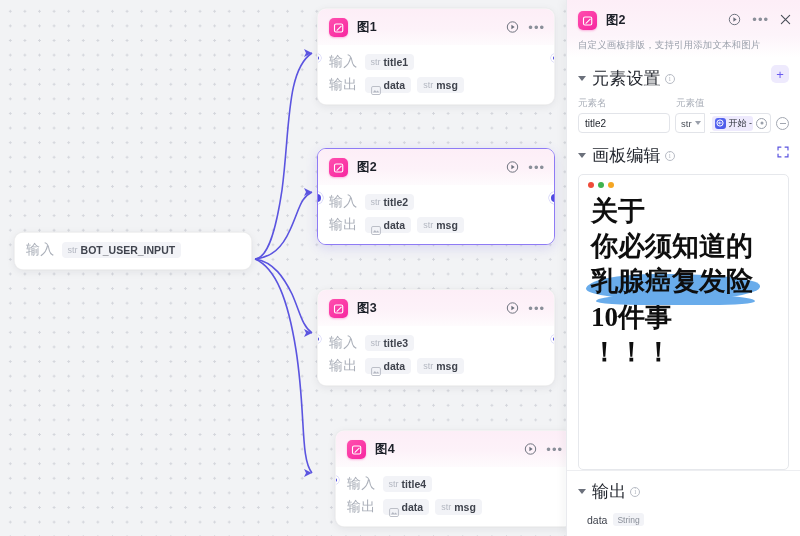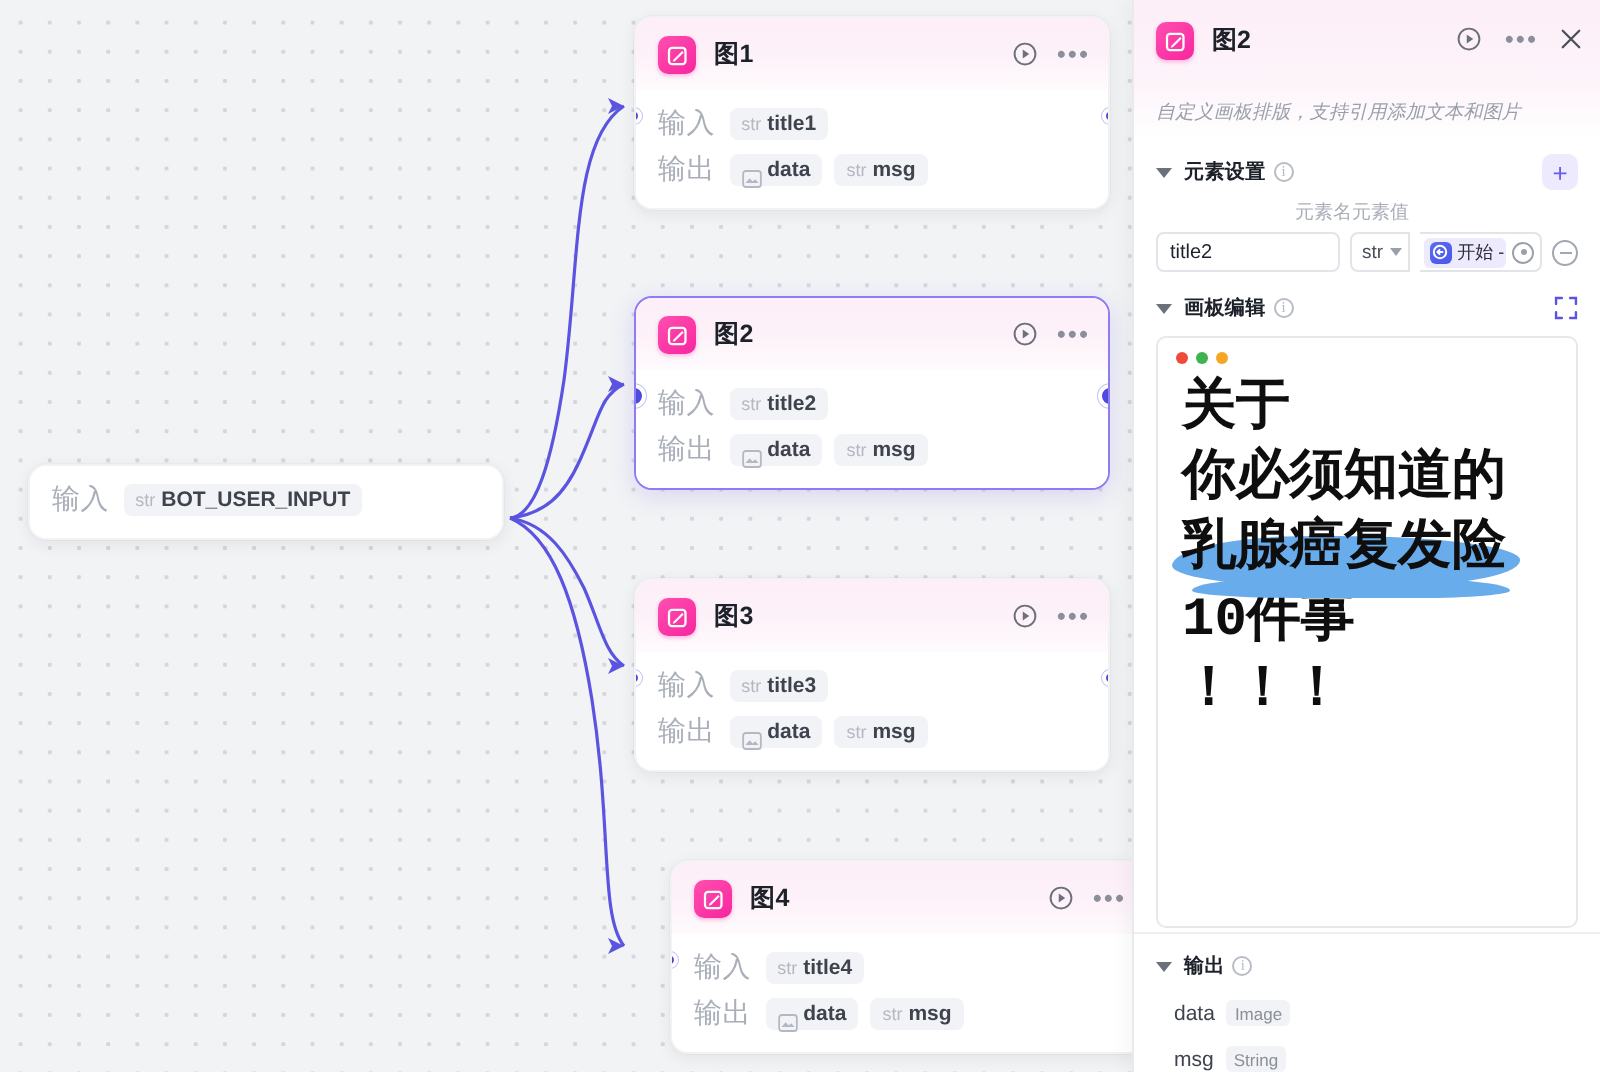--- a/index.html
+++ b/index.html
@@ -111,8 +111,8 @@
     display: flex; align-items: center; gap: 11px;
   }
   .panel-desc {
-    font-size: 9.5px; color: #9aa0ab; margin-top: 20px;
-    line-height: 1.4; letter-spacing: 0.1px; font-style: italic;
+    font-size: 9.5px; color: #9aa0ab; margin-top: 8px;
+    line-height: 1.4; letter-spacing: 0.1px;
   }
 
   .section { padding: 9px 11px 0 11px; flex: 0 0 auto; }

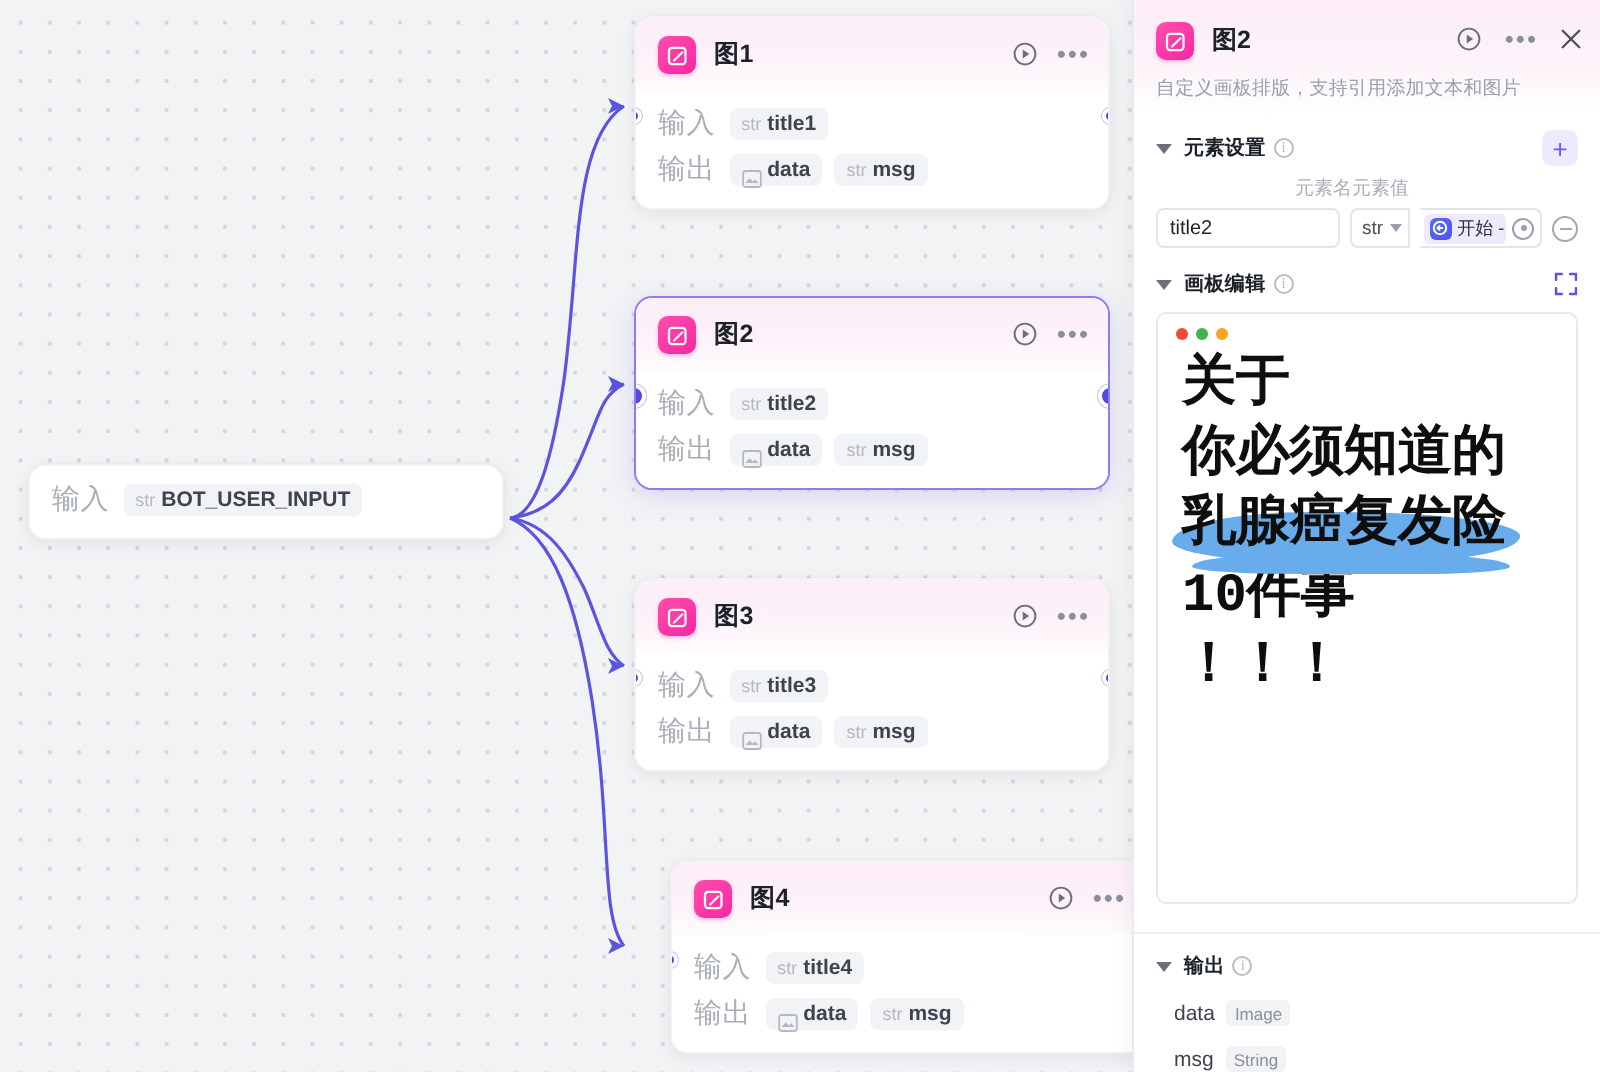--- a/index.html
+++ b/index.html
@@ -122,7 +122,7 @@
     border-left: 4px solid transparent; border-right: 4px solid transparent;
     border-top: 5px solid #6b707b; margin-right: 6px;
   }
-  .section-title { font-size: 10px; font-weight: 700; color: #1d2129; letter-spacing: 0.2px; }
+  .section-title { font-size: 17px; font-weight: 400; color: #1d2129; letter-spacing: 0.2px; }
   .info-i {
     width: 10px; height: 10px; border-radius: 50%;
     border: 1px solid #b8bcc5; color: #b8bcc5;

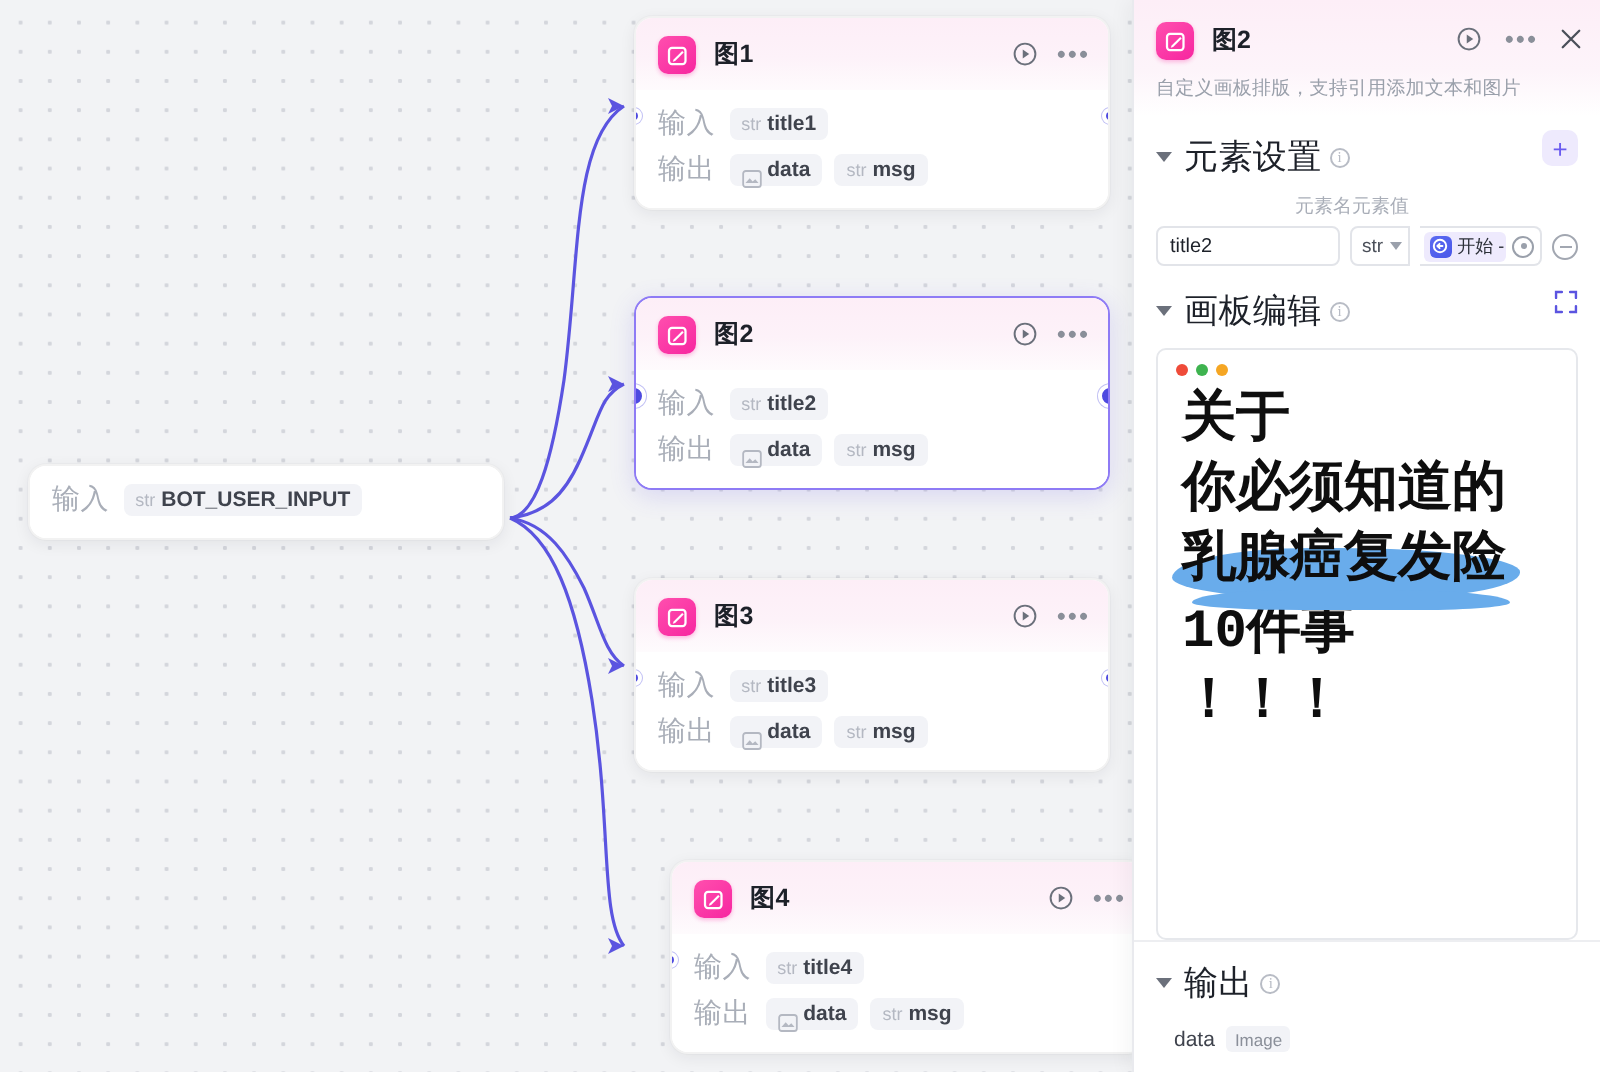--- a/index.html
+++ b/index.html
@@ -138,7 +138,7 @@
   }
   .expand-btn { position: absolute; right: 0; top: 0; cursor: pointer; }
 
-  .field-labels { display: flex; margin-top: 7px; text-align: right; }
+  .field-labels { display: flex; margin-top: 7px; }
   .field-label { font-size: 9.5px; color: #a9aeb8; }
   .fl1 { width: 98px; }
 

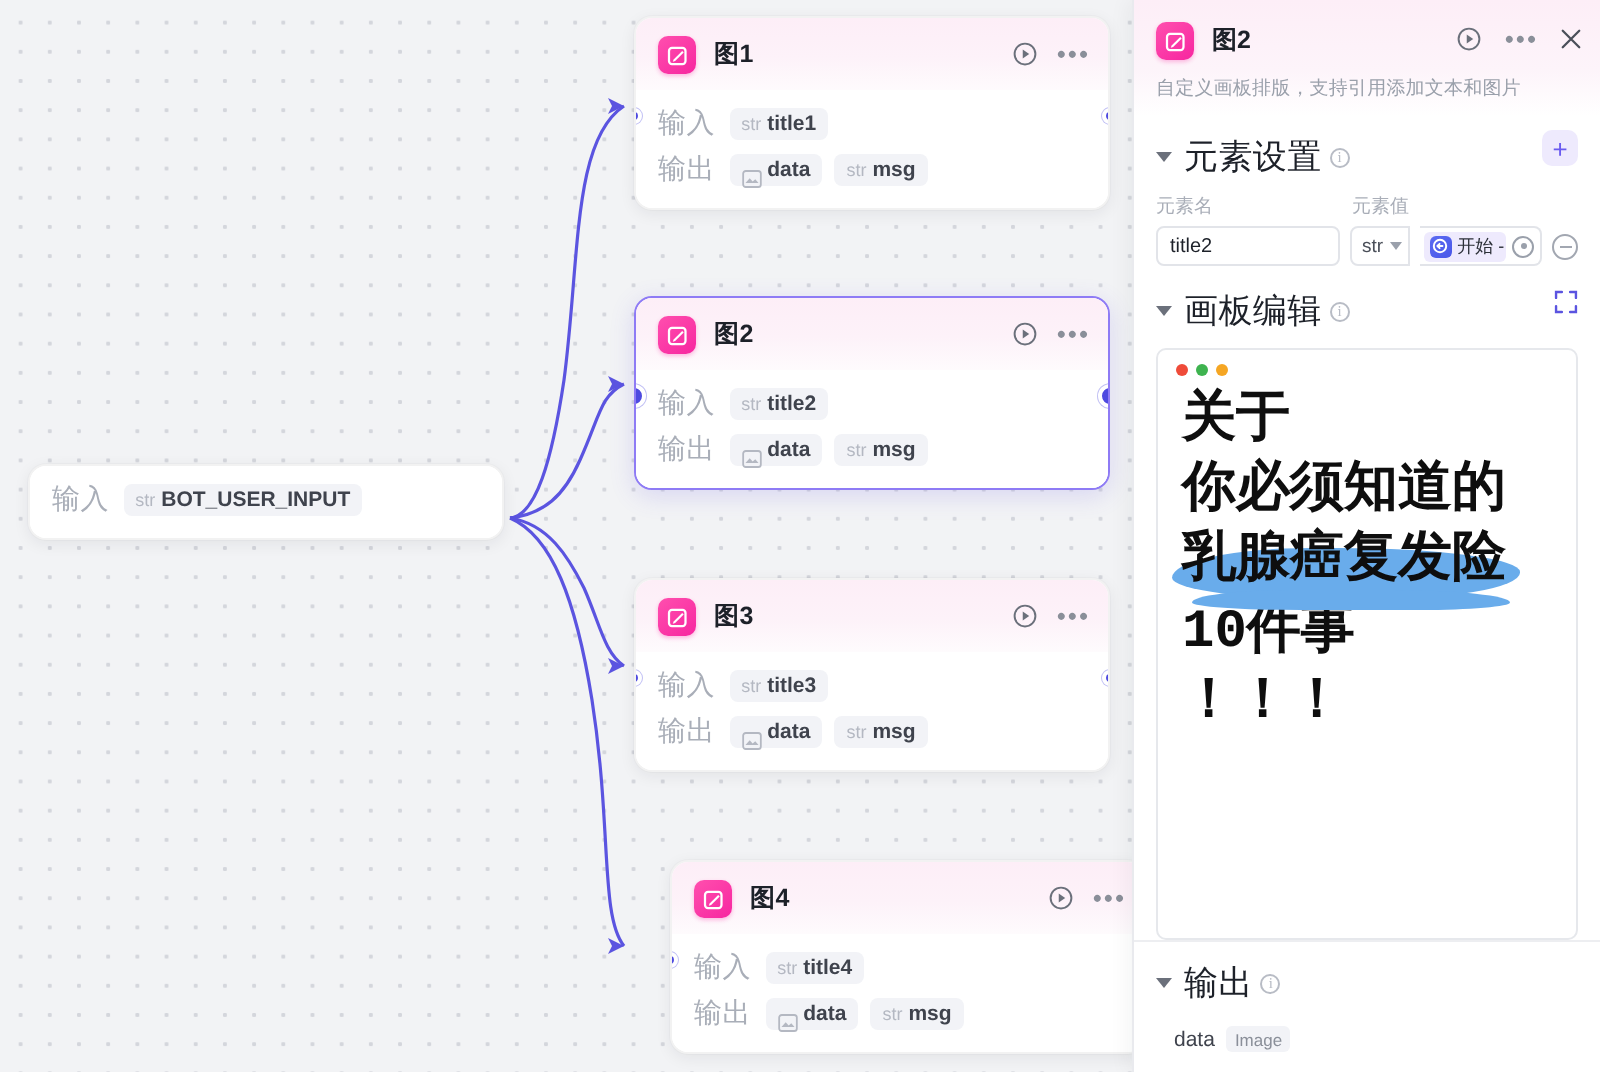--- a/index.html
+++ b/index.html
@@ -198,7 +198,7 @@
   .pd { width: 6px; height: 6px; border-radius: 50%; }
   .prev-text {
     padding: 6px 8px 0 12px;
-    font-family: Liberation Mono, monospace;
+    font-family: Liberation Serif, serif;
     font-weight: 700; font-size: 27px; color: #0e0e0e;
     line-height: 1.30; letter-spacing: 0px;
   }

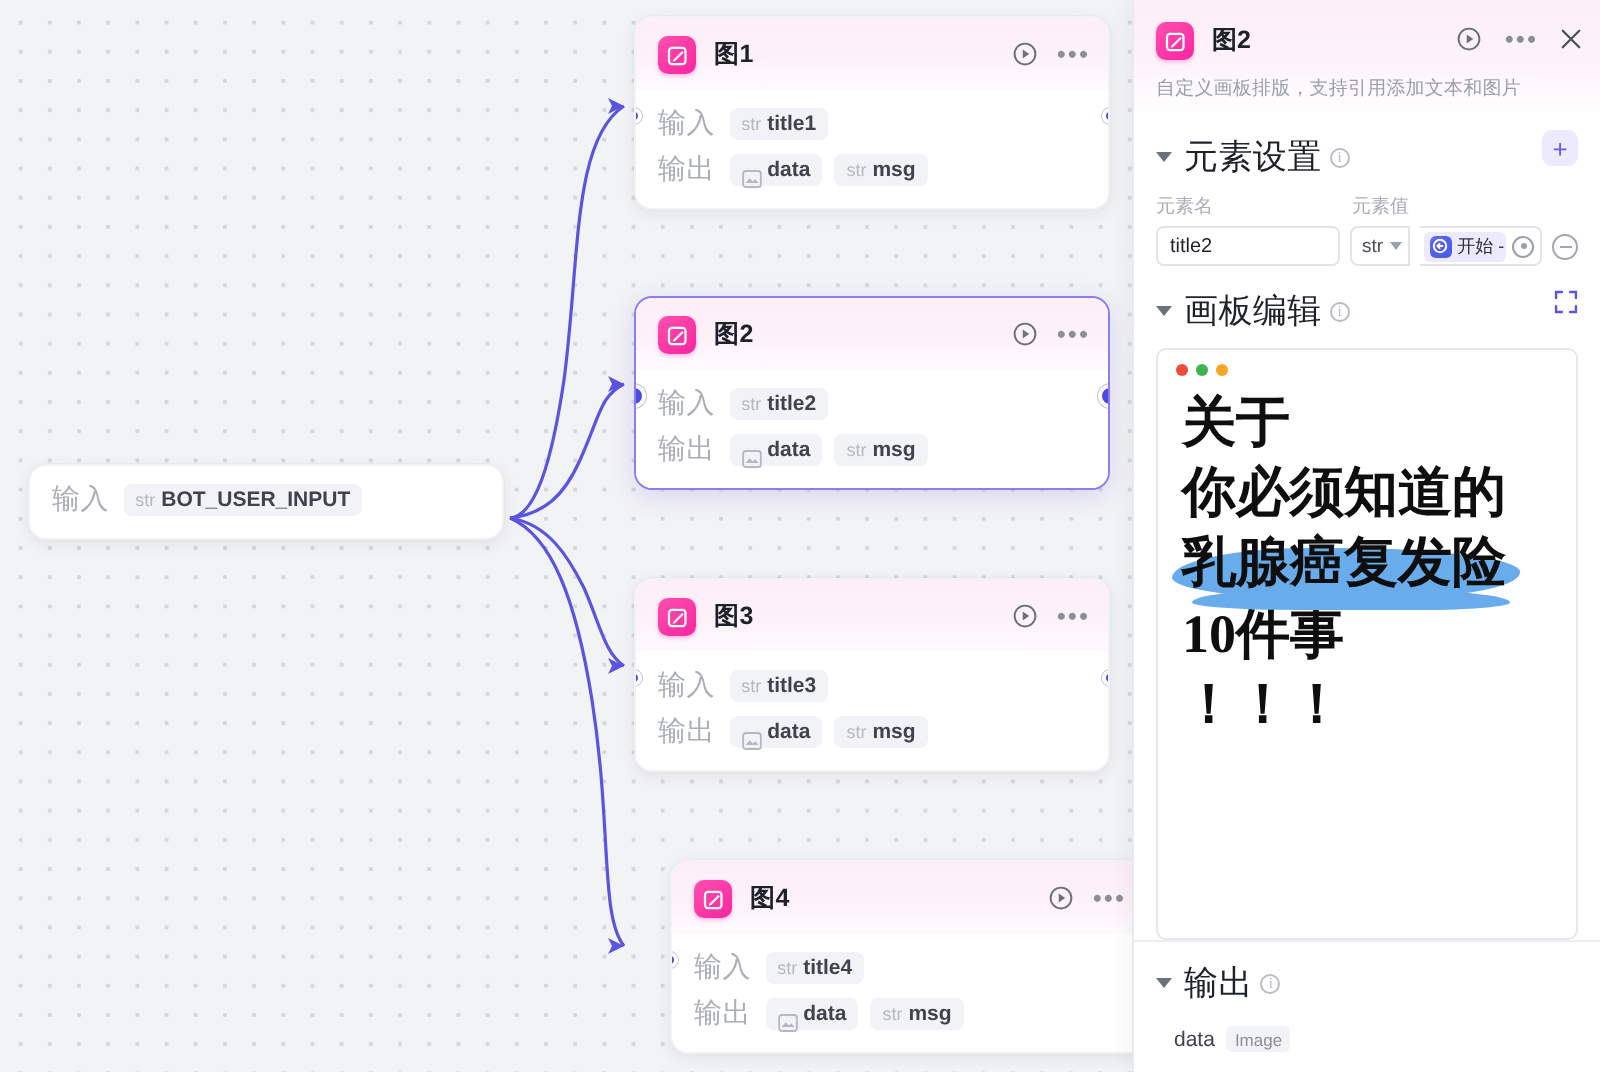--- a/index.html
+++ b/index.html
@@ -557,7 +557,7 @@
       </div>
       <div class="out-row">
         <span class="out-name">data</span>
-        <span class="out-type">Image</span>
+        <span class="out-type">String</span>
       </div>
       <div class="out-row">
         <span class="out-name">msg</span>

